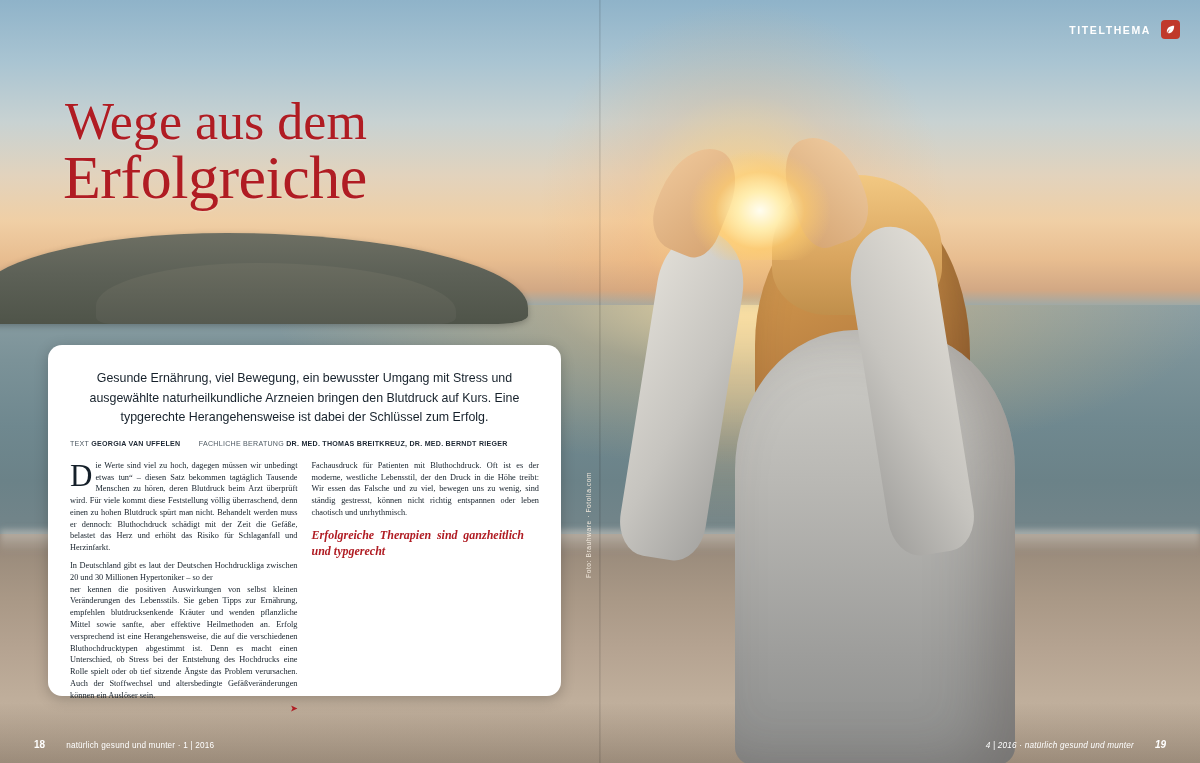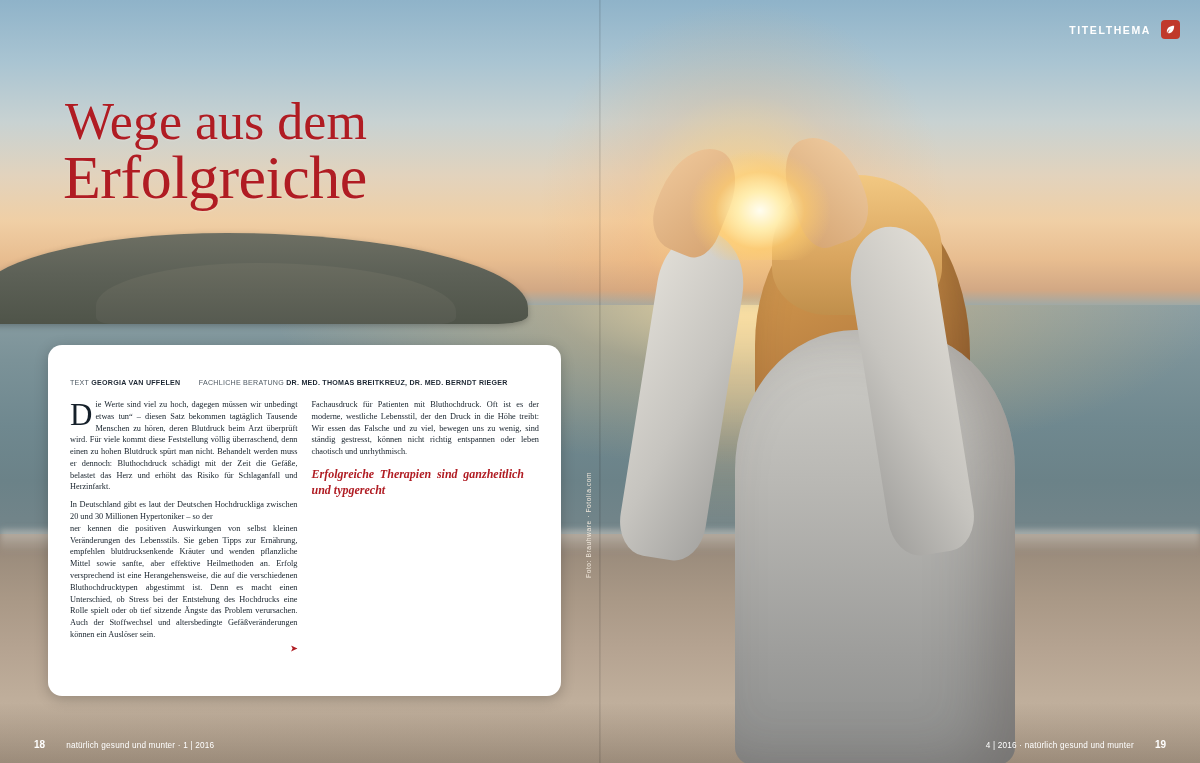--- a/index.html
+++ b/index.html
@@ -263,6 +263,7 @@
 
   <div class="panel">
 
+    <div class="standfirst">Gesunde Ernährung, viel Bewegung, ein bewusster Umgang mit Stress und ausgewählte naturheilkundliche Arzneien bringen den Blutdruck auf Kurs. Eine typgerechte Herangehensweise ist dabei der Schlüssel zum Erfolg.</div>
 
     <div class="credits">
       <span class="lbl">TEXT</span>

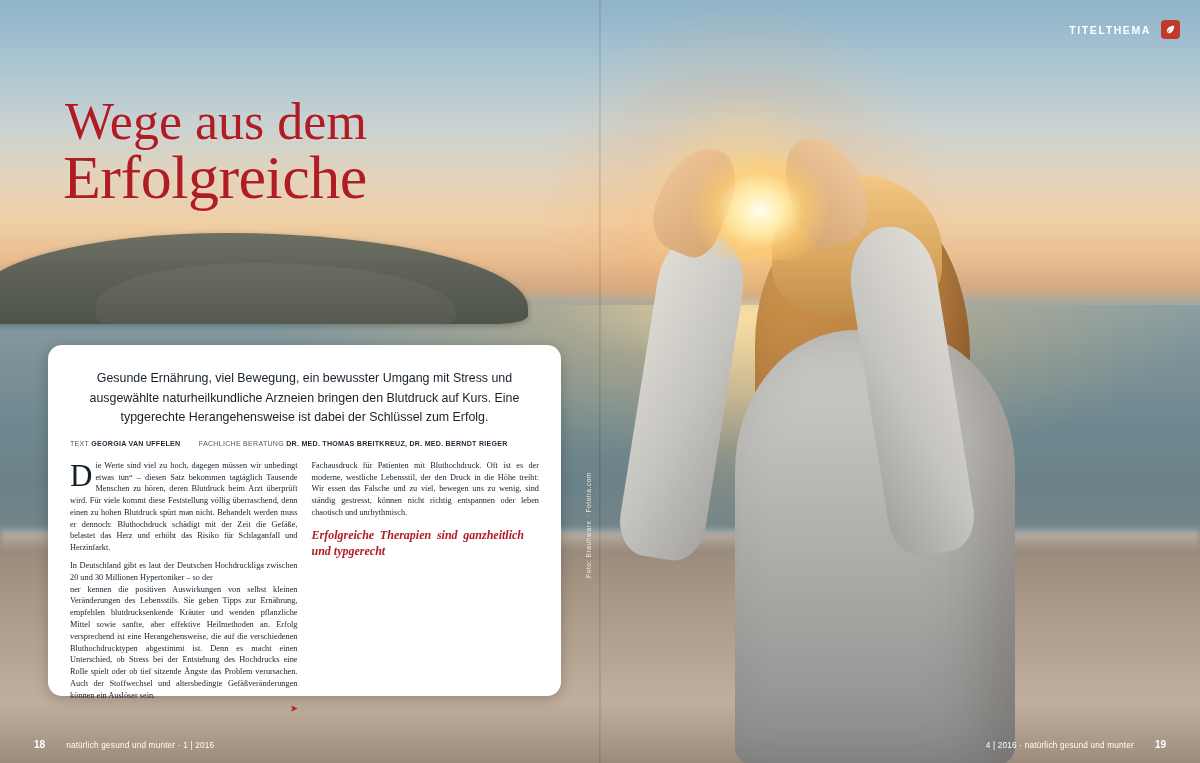--- a/index.html
+++ b/index.html
@@ -210,7 +210,7 @@
     color: #ffffff;
   }
   .footer-left { left: 34px; }
-  .footer-right { right: 34px; }
+  .footer-right { right: 34px; font-style: italic; }
   .folio { font-size: 10px; font-weight: 700; }
   .footer-text { font-size: 8.2px; letter-spacing: 0.2px; }
 

